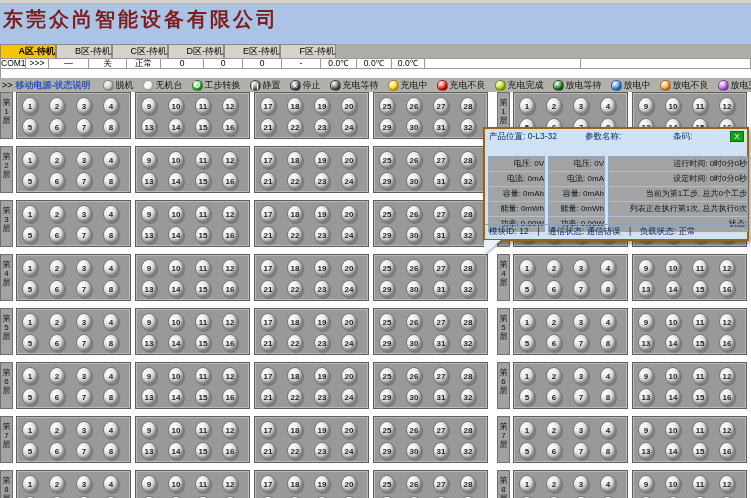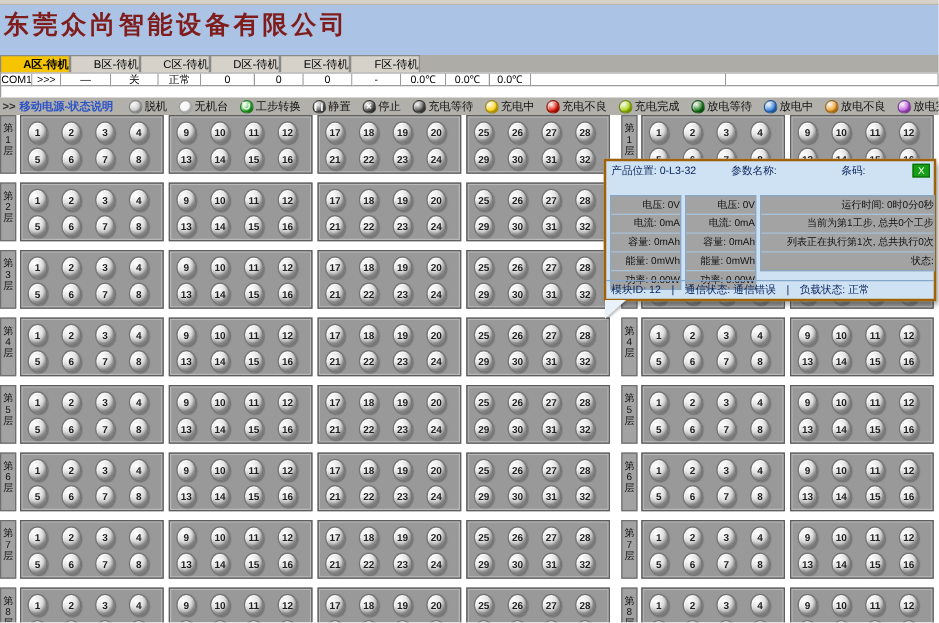--- a/index.html
+++ b/index.html
@@ -912,6 +912,7 @@
       <div class="p-sec-title" style="left: 124px;">工步信息</div>
       <div class="p-box" style="left: 123px; width: 140px;">
         <div class="p-row">运行时间: 0时0分0秒</div>
+        <div class="p-row">设定时间: 0时0分0秒</div>
         <div class="p-row">当前为第1工步, 总共0个工步</div>
         <div class="p-row">列表正在执行第1次, 总共执行0次</div>
         <div class="p-row">状态:</div>

